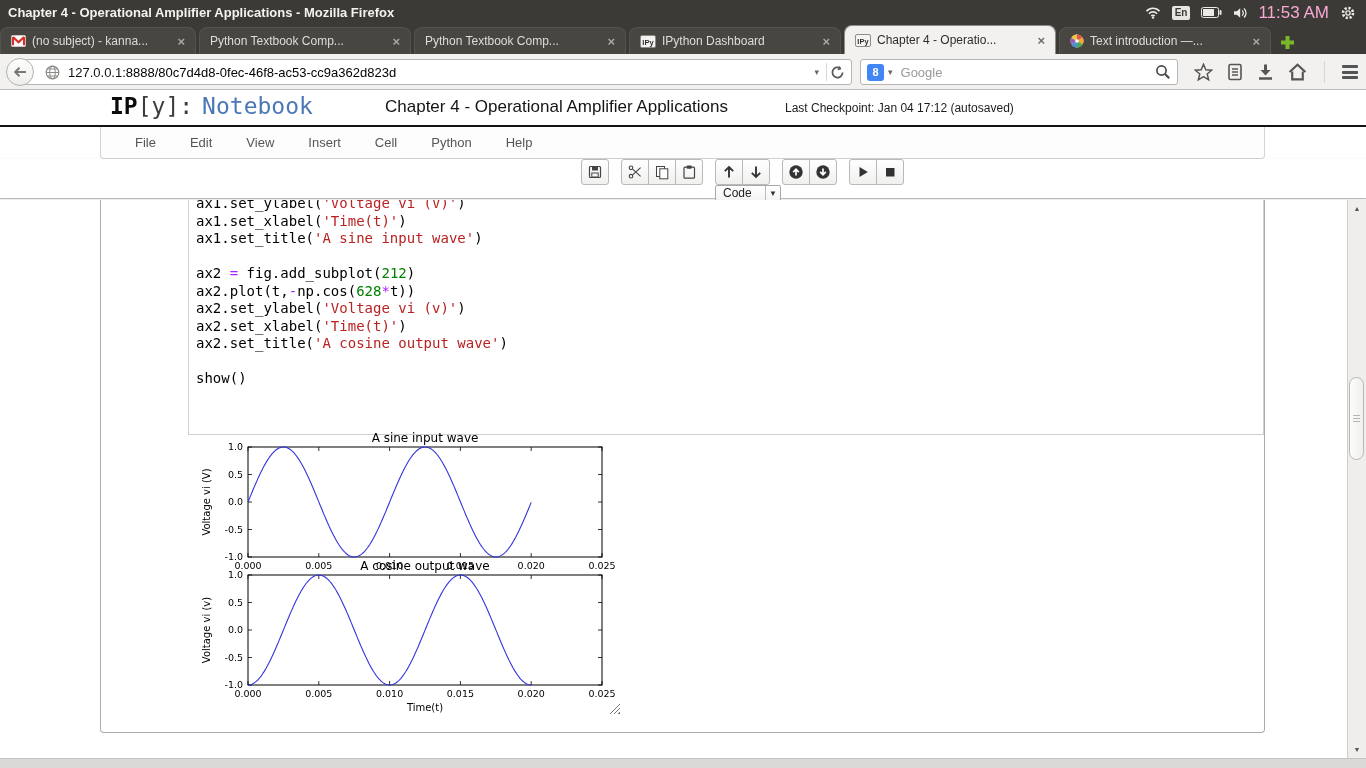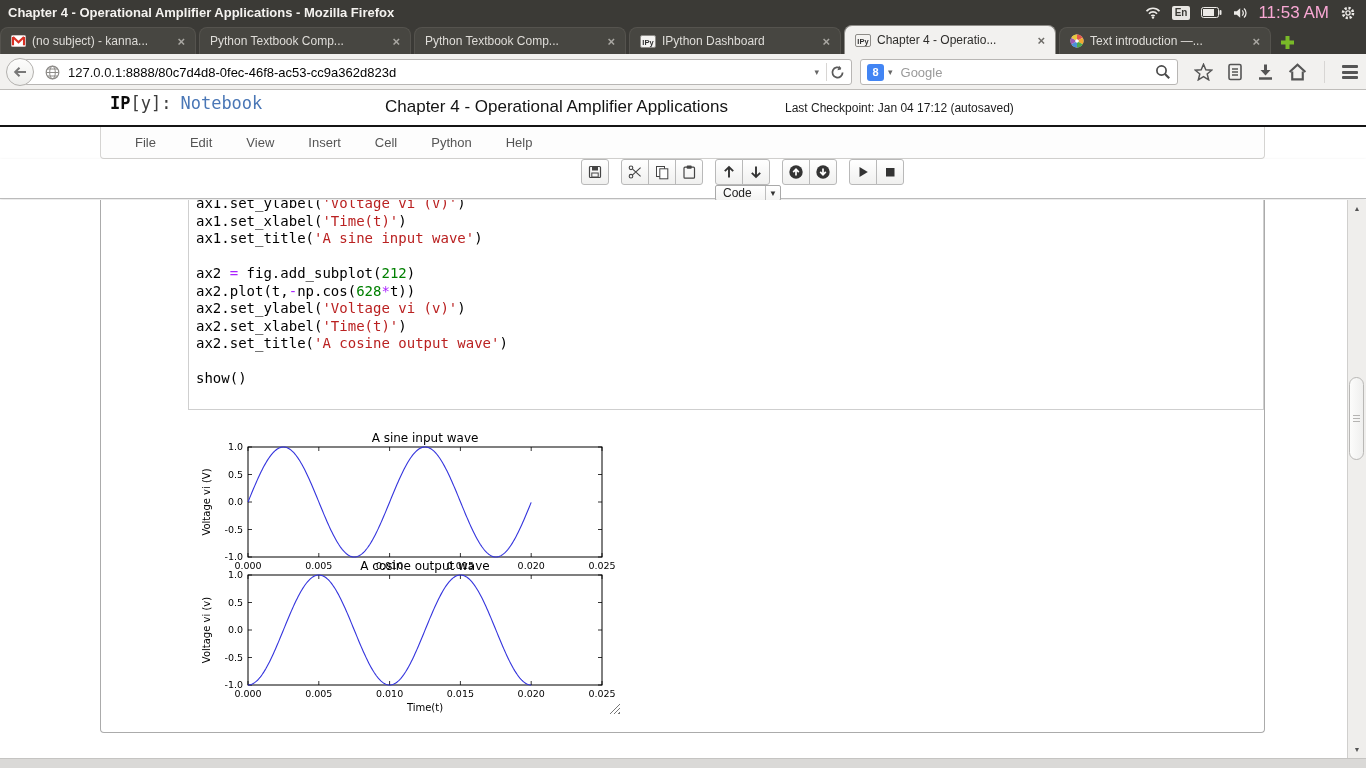--- a/index.html
+++ b/index.html
@@ -42,7 +42,7 @@
 
   
   #nbheader { position:absolute; top:90px; left:0; width:100%; height:35px; background:#fff; }
-  #nblogo { position:absolute; left:110px; top:3px; font-family:"DejaVu Sans Mono", monospace; font-size:17px; white-space:nowrap; }
+  #nblogo { position:absolute; left:110px; top:3px; font-family:"DejaVu Sans Mono", monospace; font-size:23px; white-space:nowrap; }
   #nblogo .lp1 { color:#0b0b0b; font-weight:bold; }
   #nblogo .lp2 { color:#3c3c3c; }
   #nblogo .lp3 { color:#4a77b6; margin-left:9px; }

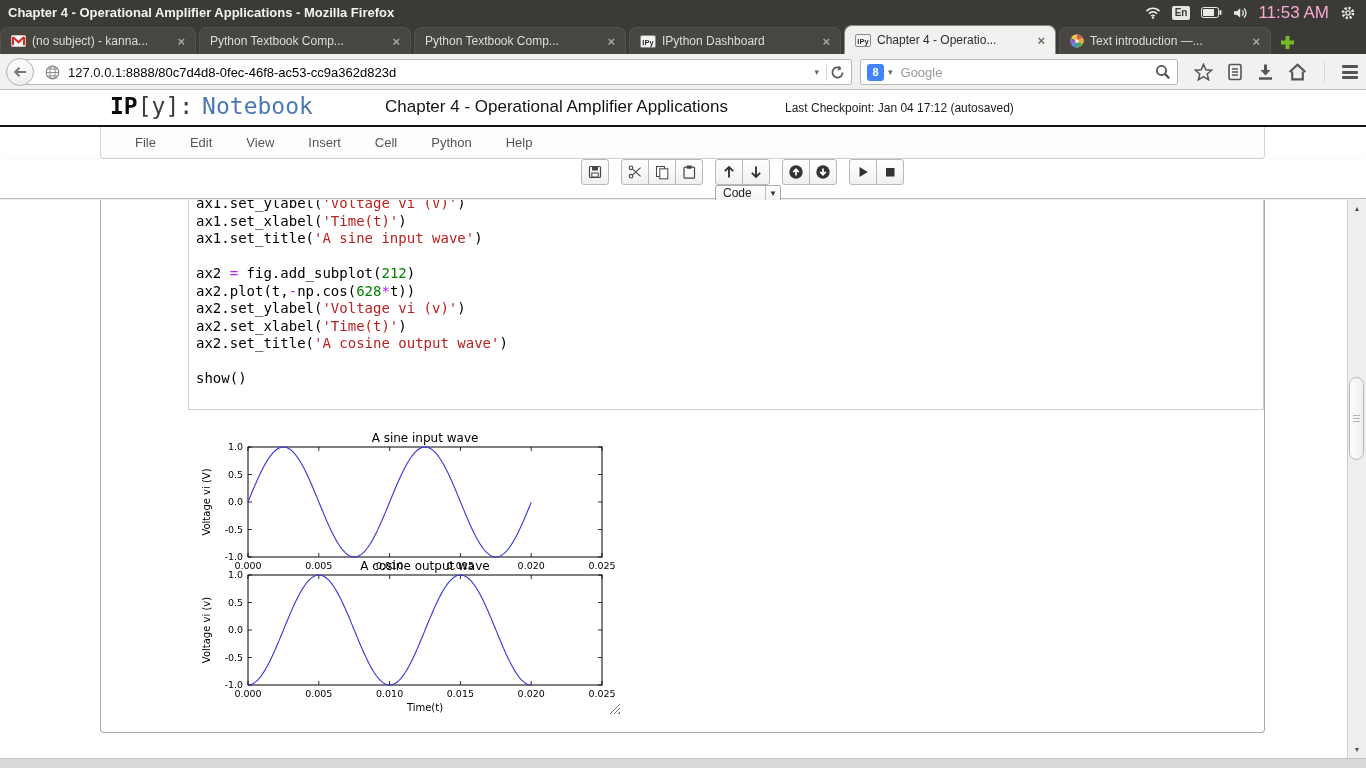--- a/index.html
+++ b/index.html
@@ -68,7 +68,7 @@
   
   #content { position:absolute; top:200px; left:0; width:100%; height:554px; background:#fff; }
   #cell { position:absolute; left:100px; top:0; width:1165px; height:533px; border:1px solid #ababab; border-top:none; border-radius:0 0 4px 4px; }
-  #codebox { position:absolute; left:87px; top:0; width:1076px; height:210px; border:1px solid #cfcfcf; border-top:none; background:#fff; overflow:hidden; }
+  #codebox { position:absolute; left:87px; top:0; width:1076px; height:235px; border:1px solid #cfcfcf; border-top:none; background:#fff; overflow:hidden; }
   #codepre { font-family:"DejaVu Sans Mono", monospace; font-size:14px; line-height:17.5px; margin-top:-5px; padding-left:7px; white-space:pre; }
   .cm-line { height:17.5px; }
 

